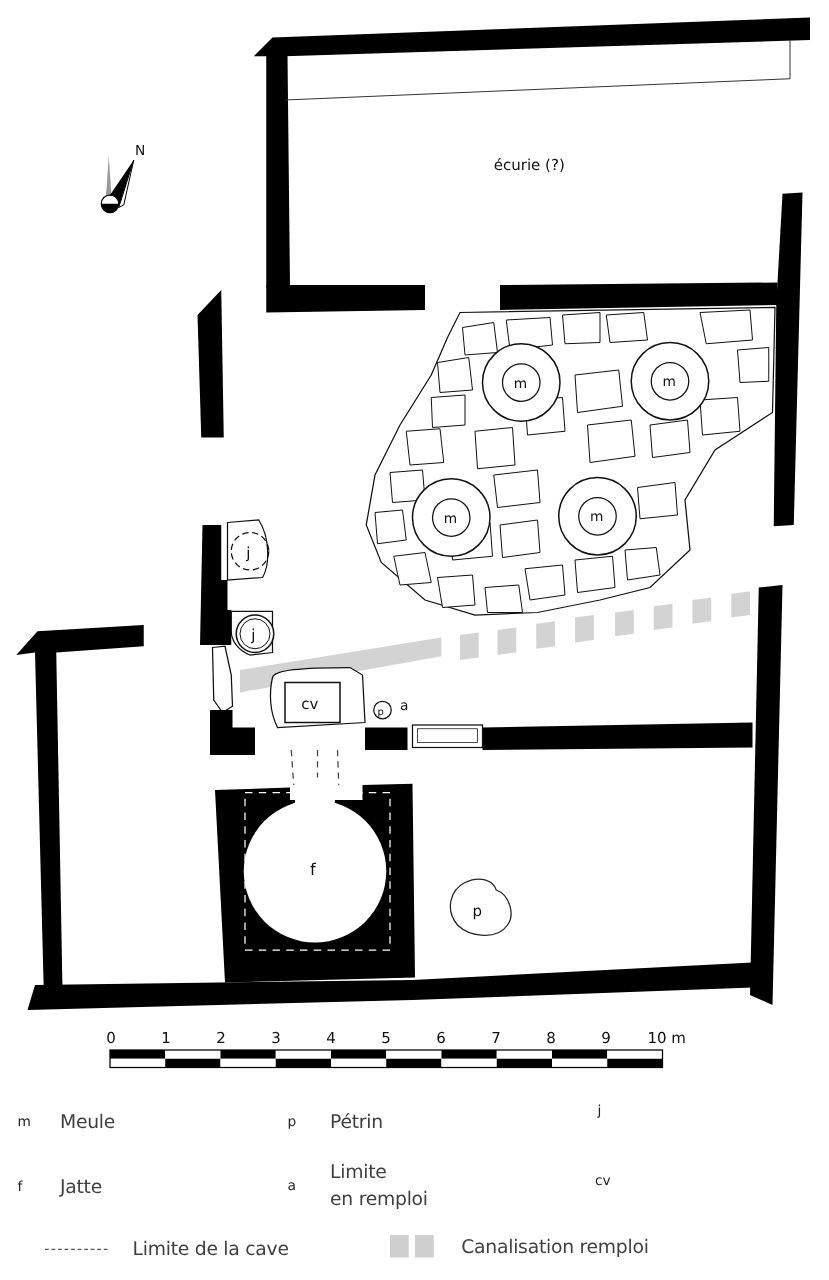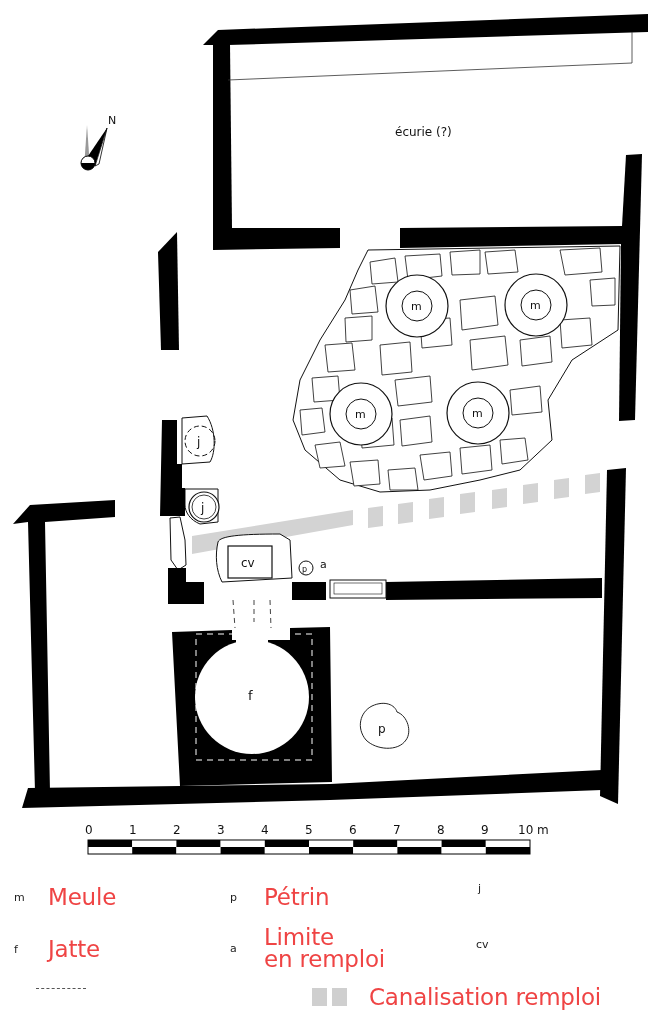--- a/index.html
+++ b/index.html
@@ -10,7 +10,7 @@
   .legend { position: absolute; left: 0; top: 870px; width: 663px; height: 154px; }
   .lg-item { position: absolute; display: flex; align-items: center; }
   .lg-abbr { font-size: 11px; width: 34px; color: #222; }
-  .lg-text { font-size: 23px; line-height: 22px; color: #ef4444; letter-spacing: -0.2px; }
+  .lg-text { font-size: 15px; line-height: 22px; color: #404040; letter-spacing: -0.2px; }
   .dash-sample { width: 50px; height: 0; border-top: 1.5px dashed #555; margin-right: 20px; }
   .canal-sample { display: flex; gap: 5px; margin-right: 22px; }
   .canal-sample span { display: block; width: 15px; height: 18px; background: #cfcfcf; }

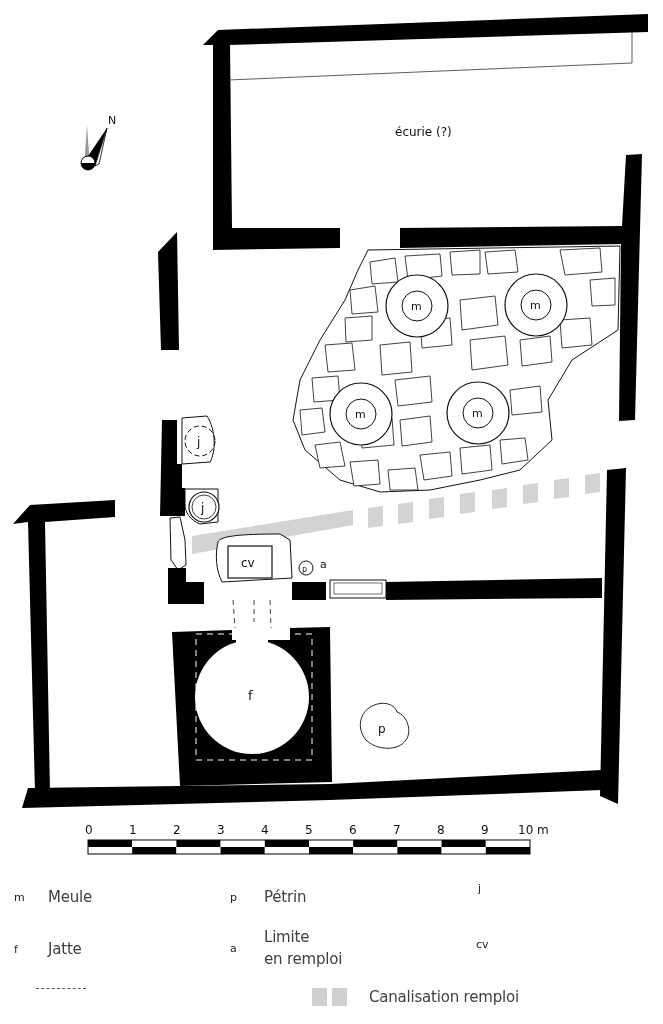--- a/index.html
+++ b/index.html
@@ -236,6 +236,7 @@
   </div>
   <div class="lg-item" style="left:36px; top:118px;">
     <span class="dash-sample"></span>
+    <span class="lg-text">Limite de la cave</span>
   </div>
   <div class="lg-item" style="left:312px; top:116px;">
     <span class="canal-sample">

